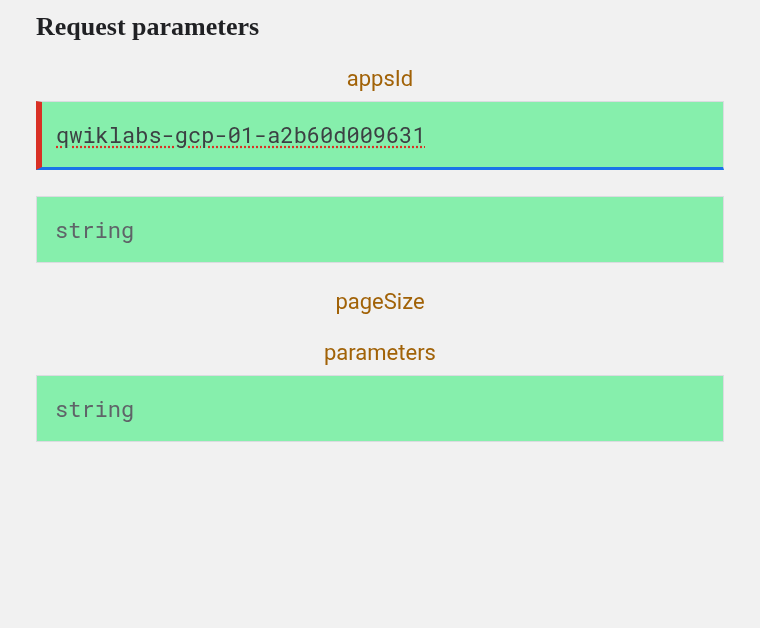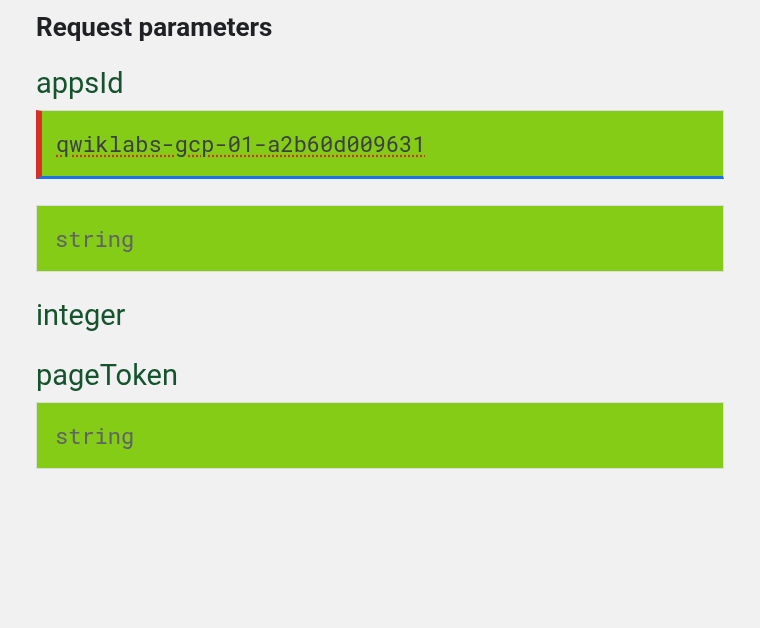--- a/index.html
+++ b/index.html
@@ -20,6 +20,7 @@
       font-weight: 700;
       color: #202124;
       margin-bottom: 24px;
+      font-family: Liberation Serif, serif;
     }
     .param-group {
       margin-bottom: 26px;

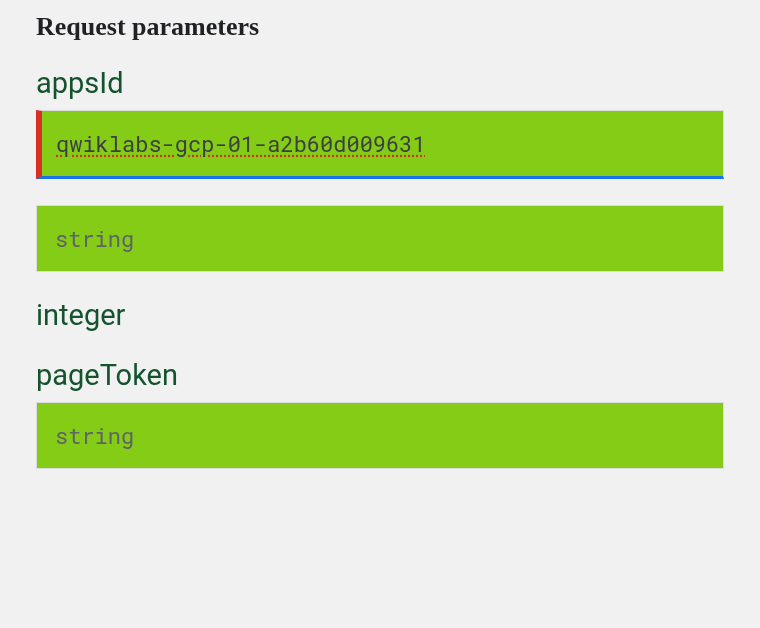--- a/index.html
+++ b/index.html
@@ -26,10 +26,11 @@
       margin-bottom: 26px;
     }
     .param-label {
-      font-size: 29px;
-      color: #14532d;
+      font-size: 22px;
+      color: #a16207;
       margin-bottom: 10px;
       display: block;
+      text-align: center;
     }
     .param-input {
       width: 100%;

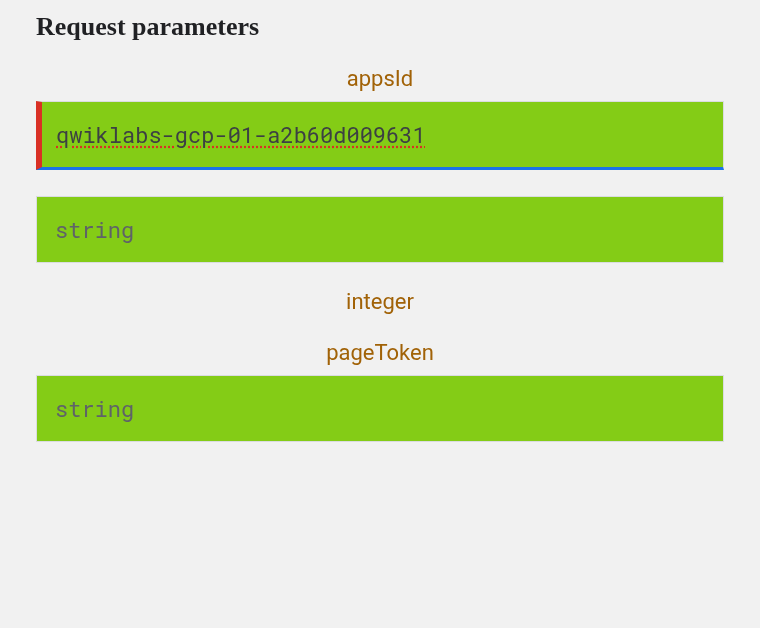--- a/index.html
+++ b/index.html
@@ -35,7 +35,7 @@
     .param-input {
       width: 100%;
       border: 1px solid #dadce0;
-      background: #84cc16;
+      background: #86efac;
       font-size: 22px;
       font-family: 'Roboto Mono', 'Courier New', monospace;
       color: #3c4043;

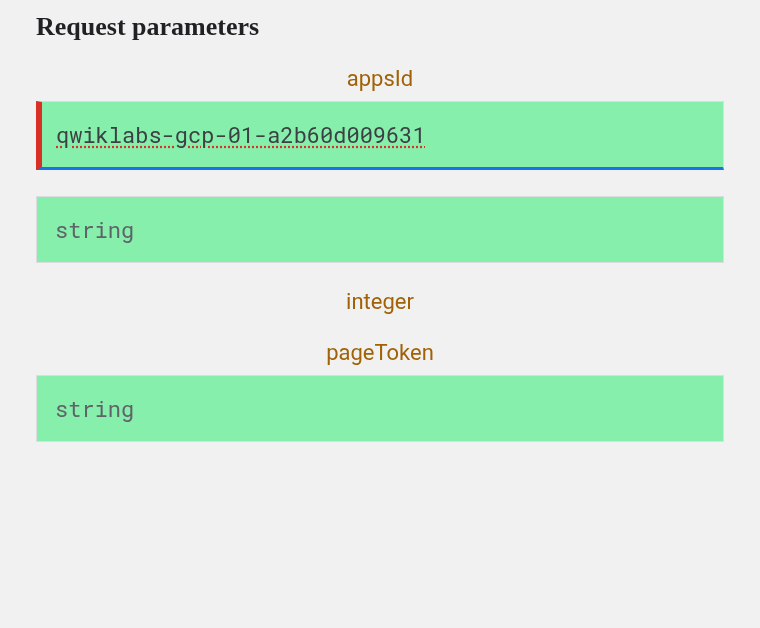--- a/index.html
+++ b/index.html
@@ -71,7 +71,7 @@
 </div>
 
 <div class="param-group">
-  <label class="param-label">integer</label>
+  <label class="param-label">pageSize</label>
 </div>
 
 <div class="param-group">

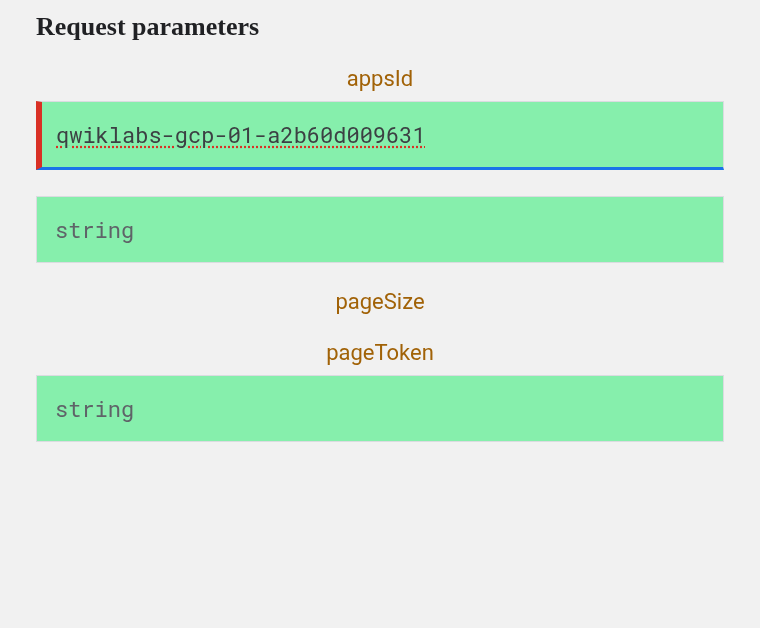--- a/index.html
+++ b/index.html
@@ -75,7 +75,7 @@
 </div>
 
 <div class="param-group">
-  <label class="param-label">pageToken</label>
+  <label class="param-label">parameters</label>
   <input type="text" class="param-input" placeholder="string" style="">
 </div>
 

